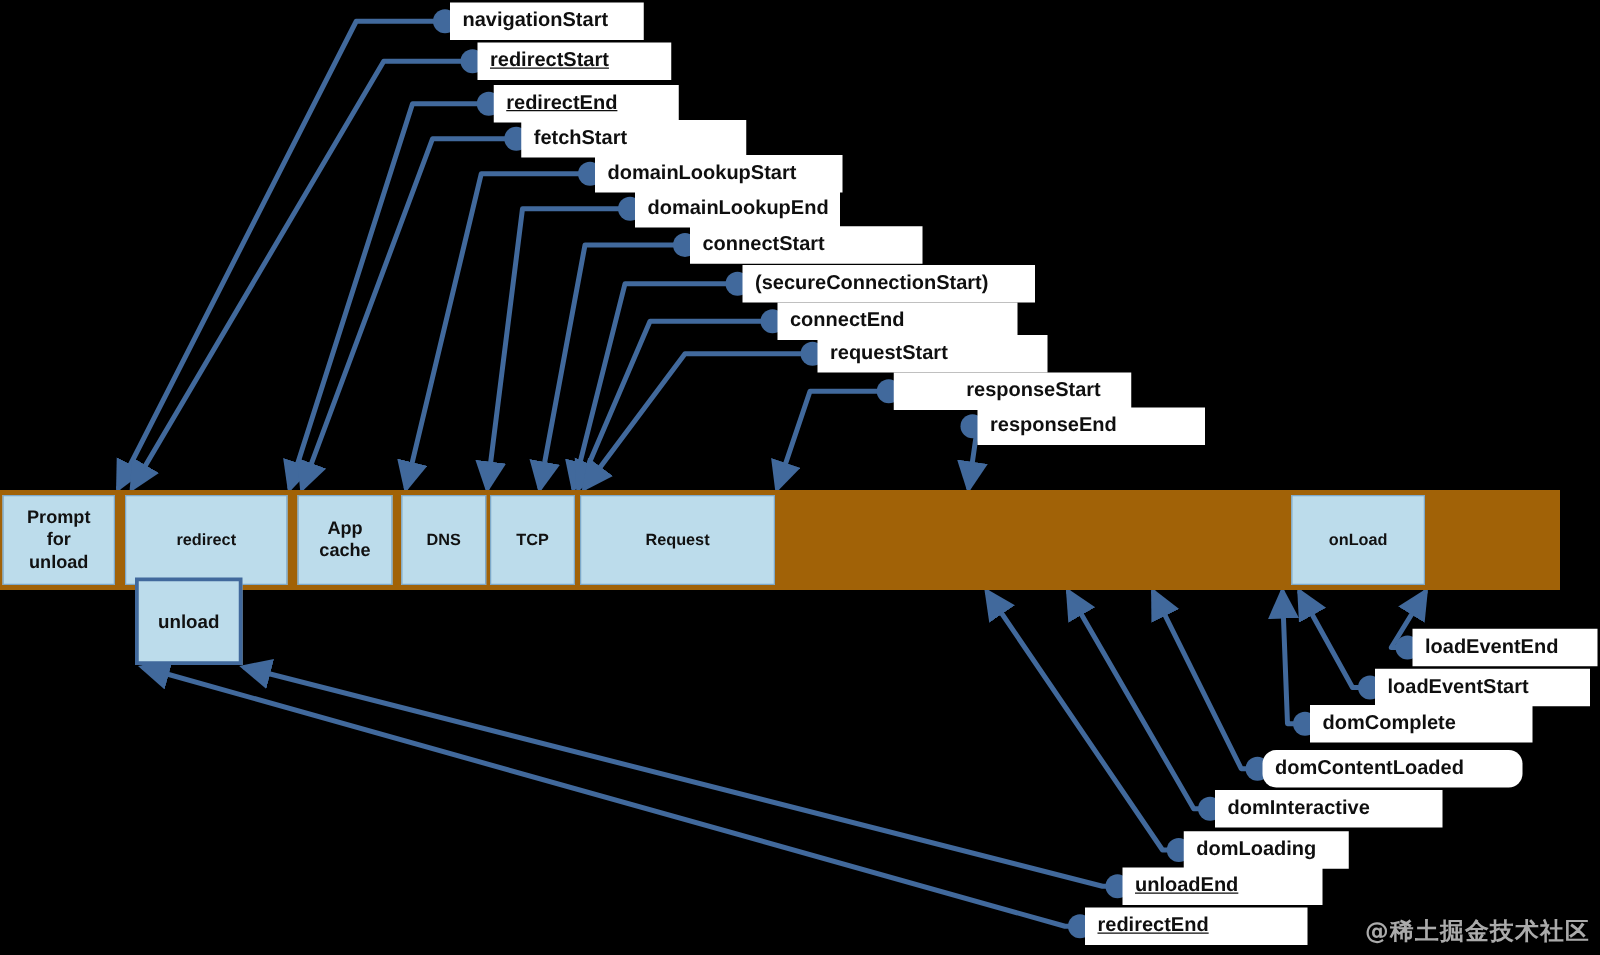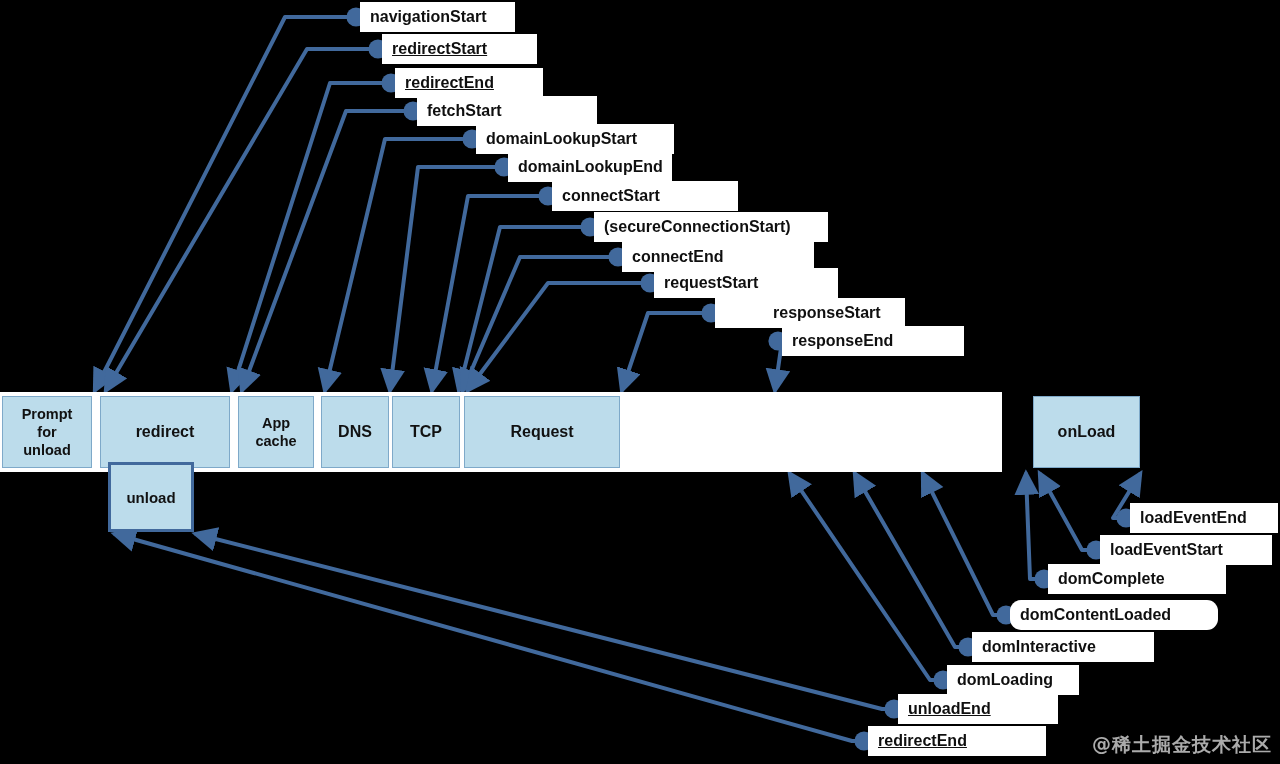--- a/index.html
+++ b/index.html
@@ -16,8 +16,8 @@
   .barwrap{
     position:absolute;
     left:0px; top:392px;
-    width:1002px; height:80px;
-    background:#ffffff;
+    width:1248px; height:80px;
+    background:#a16207;
     box-sizing:border-box;
   }
   .phase{

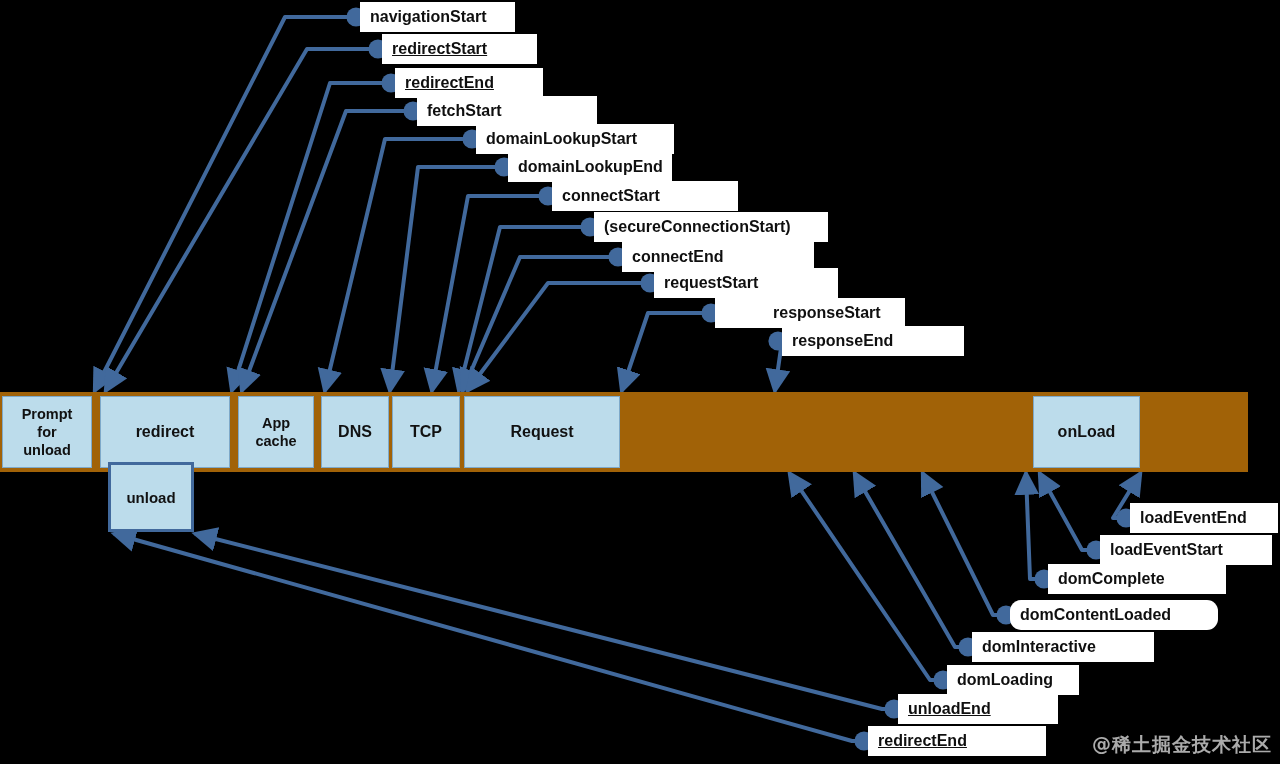--- a/index.html
+++ b/index.html
@@ -30,7 +30,7 @@
     text-align:center;
     color:#111;
     font-weight:bold;
-    font-size:16px;
+    font-size:13px;
     line-height:18px;
   }
   .phase.small{font-size:14.5px;}

